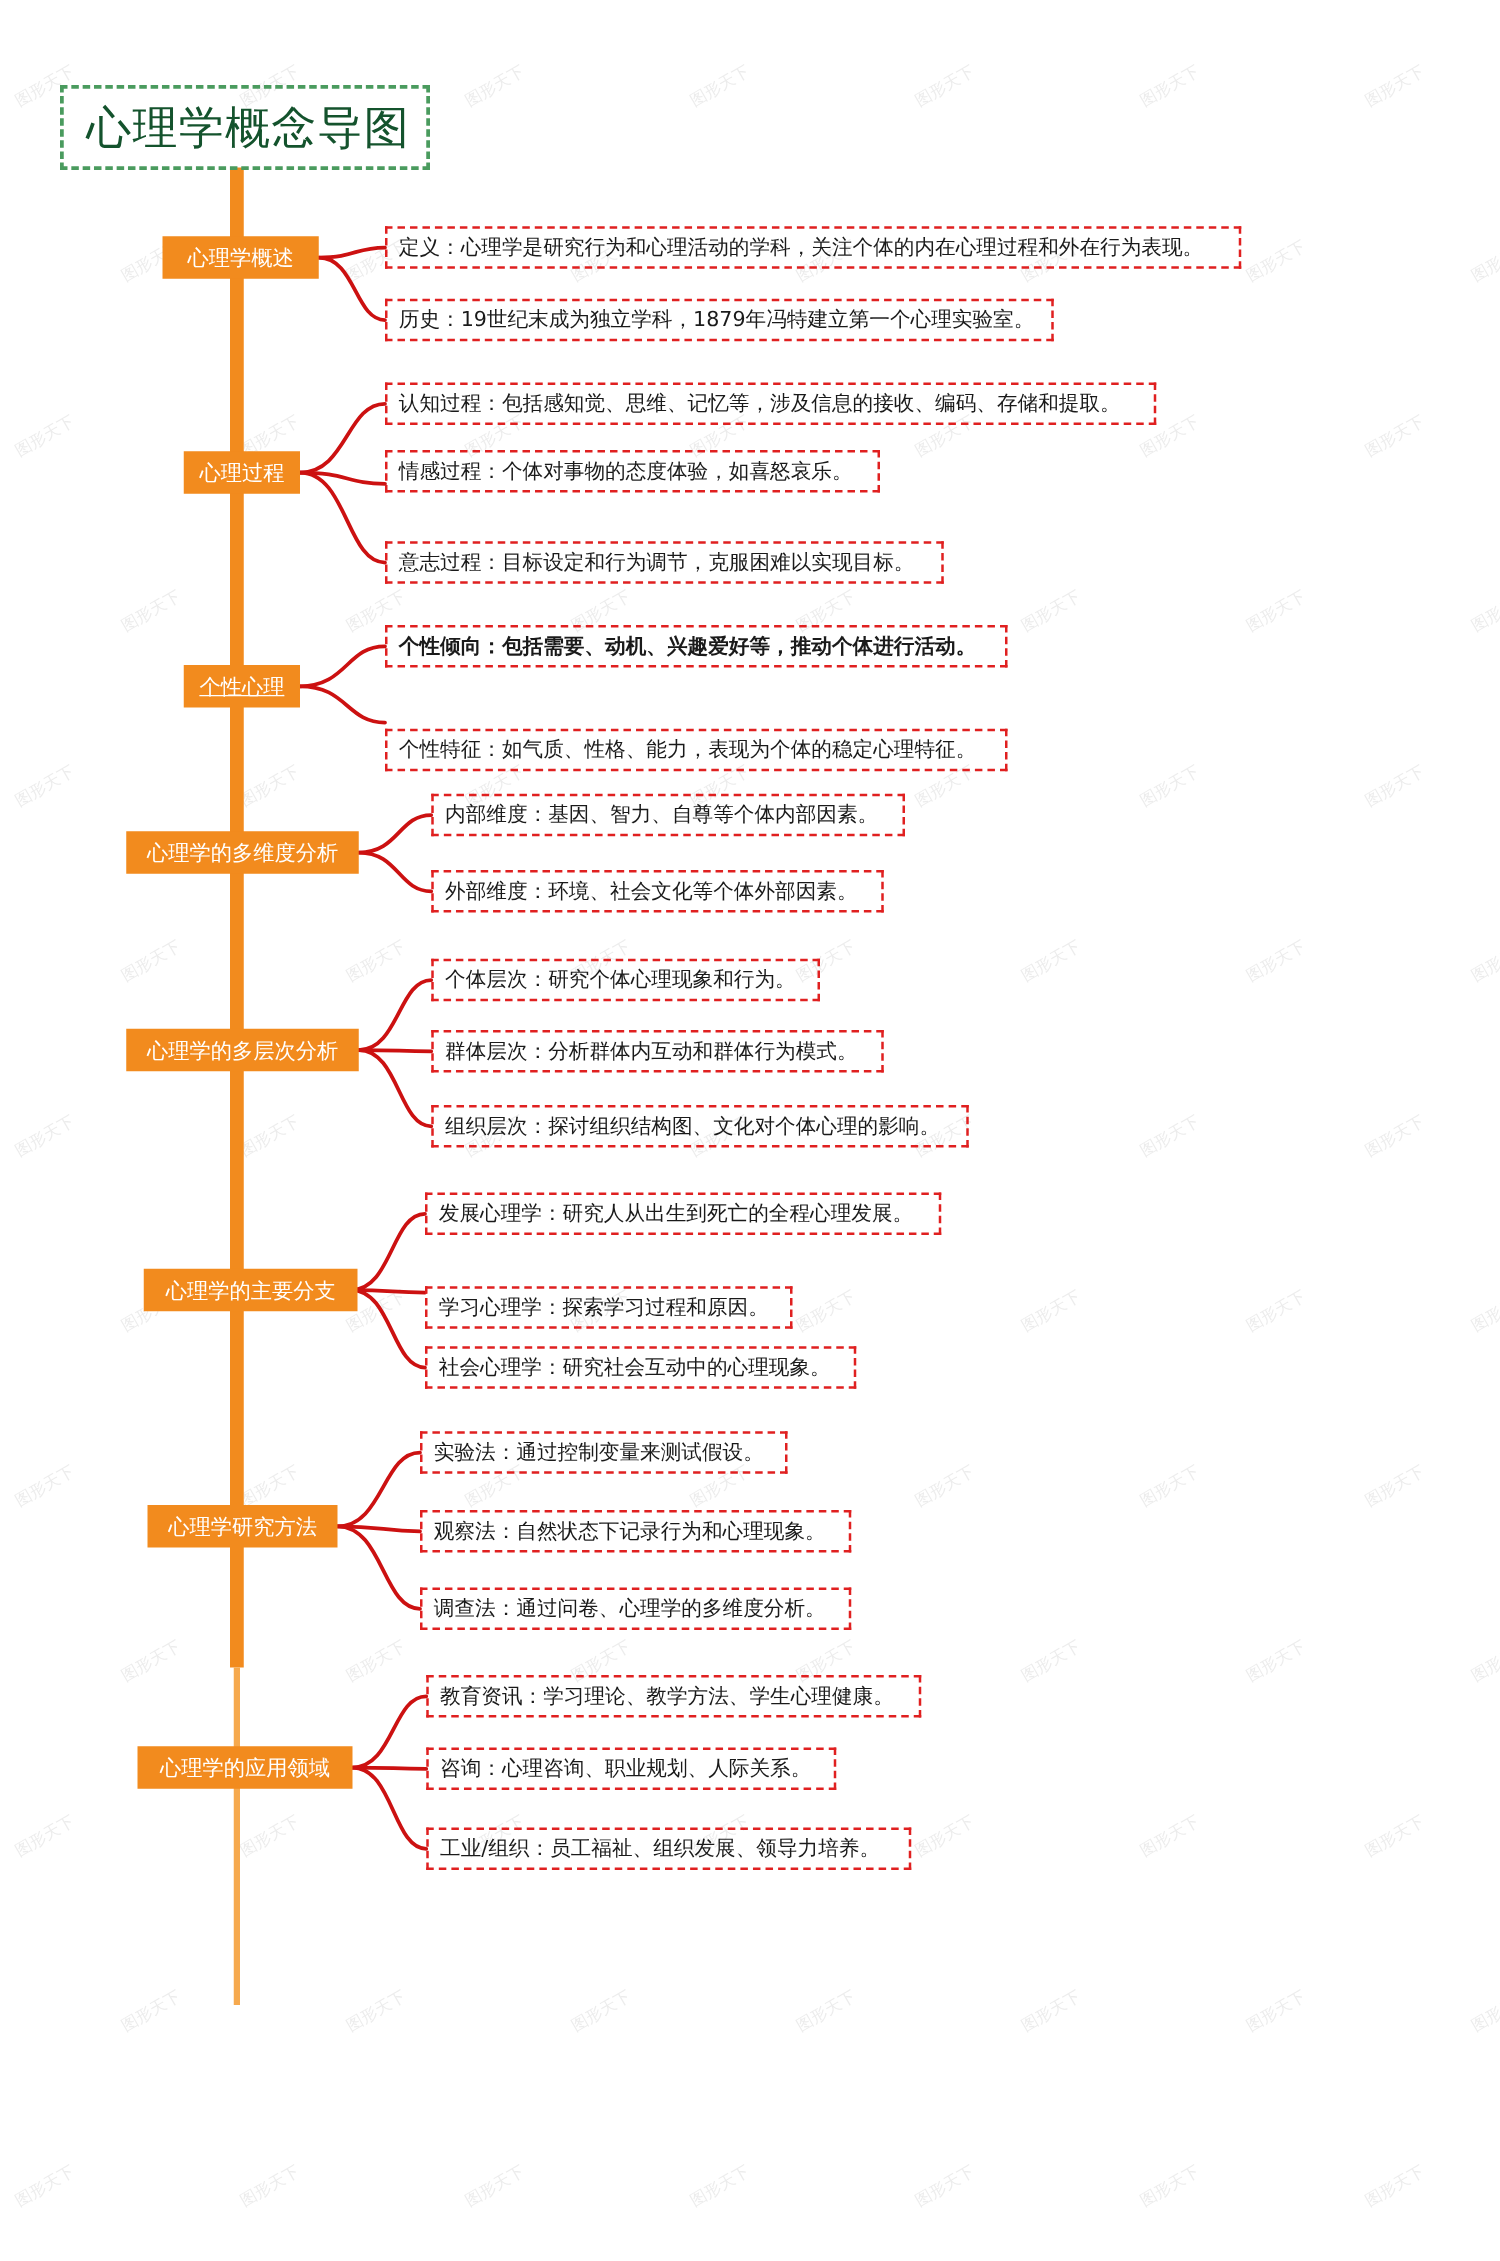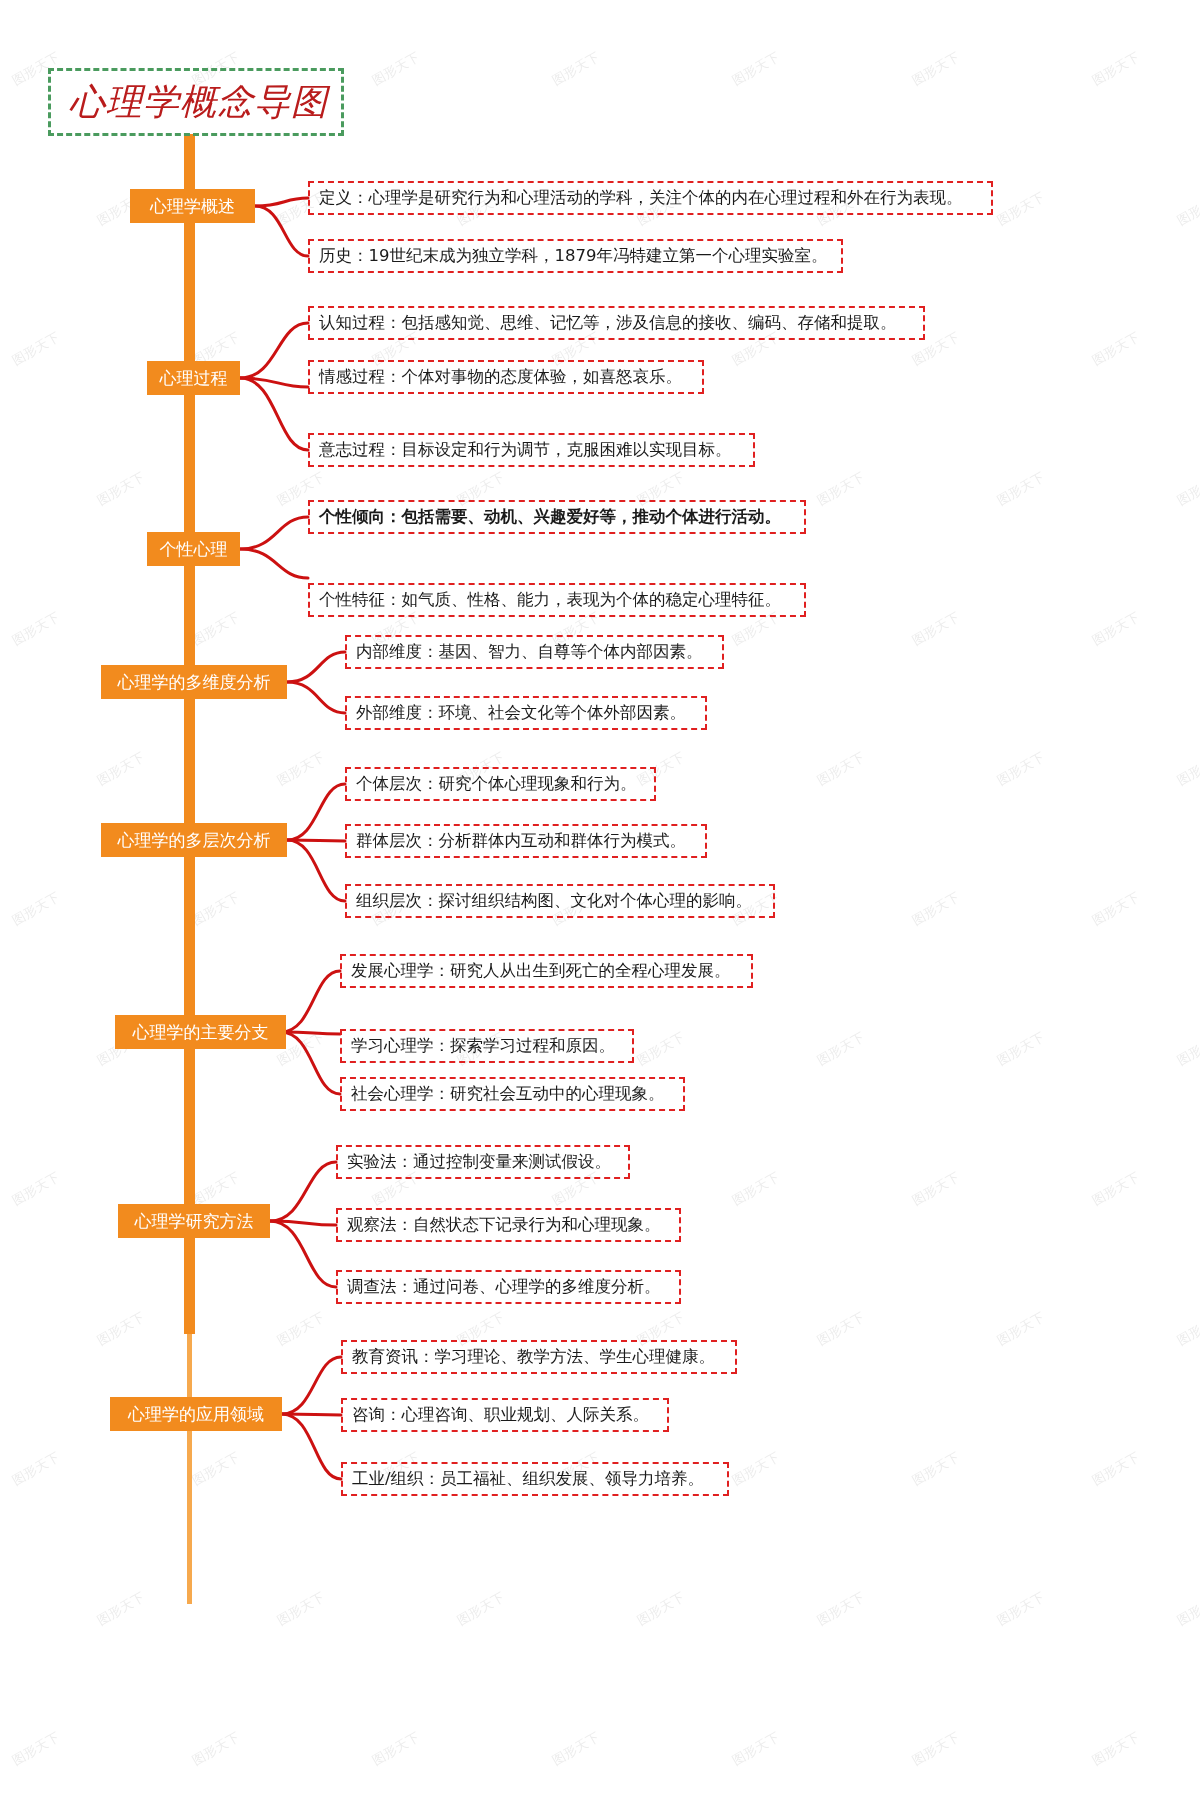--- a/index.html
+++ b/index.html
@@ -43,12 +43,11 @@
   }
   #title-text {
     font-size: 36px;
-    color: #b91c1c;
+    color: #14532d;
     padding-left: 18px;
     letter-spacing: 1px;
     white-space: nowrap;
     font-family: "DejaVu Sans", "Liberation Sans", sans-serif;
-    font-style: italic;
   }
 
   

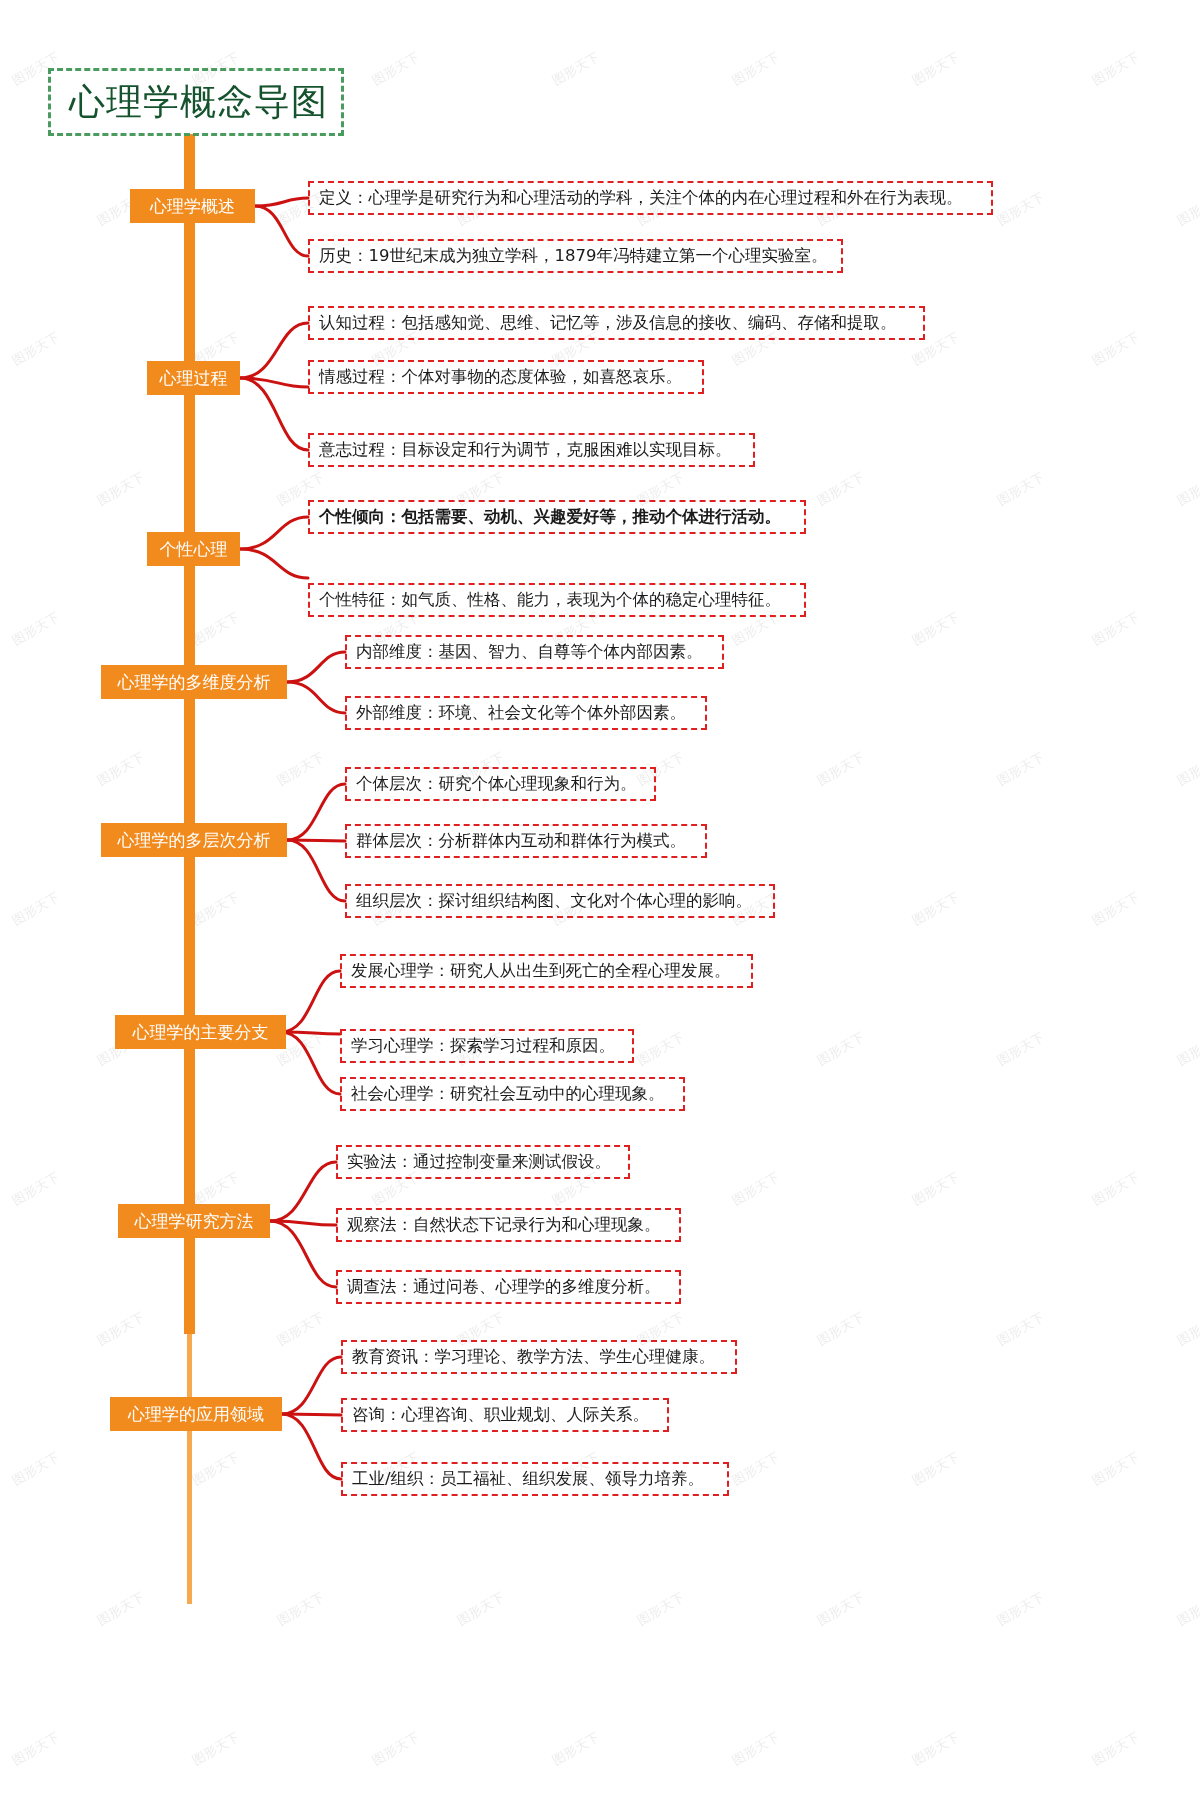--- a/index.html
+++ b/index.html
@@ -263,7 +263,7 @@
       <div class="leaf" style="left: 308px; top: 433px; width: 447px;">
         <span>意志过程：目标设定和行为调节，克服困难以实现目标。</span>
       </div>
-      <div class="branch-node" style="left: 147px; top: 532px; width: 93px;">
+      <div class="branch-node" style="left: 147px; top: 532px; width: 93px; text-decoration: underline;">
         <span>个性心理</span>
       </div>
       <div class="leaf" style="left: 308px; top: 500px; width: 498px; font-weight: bold;">

